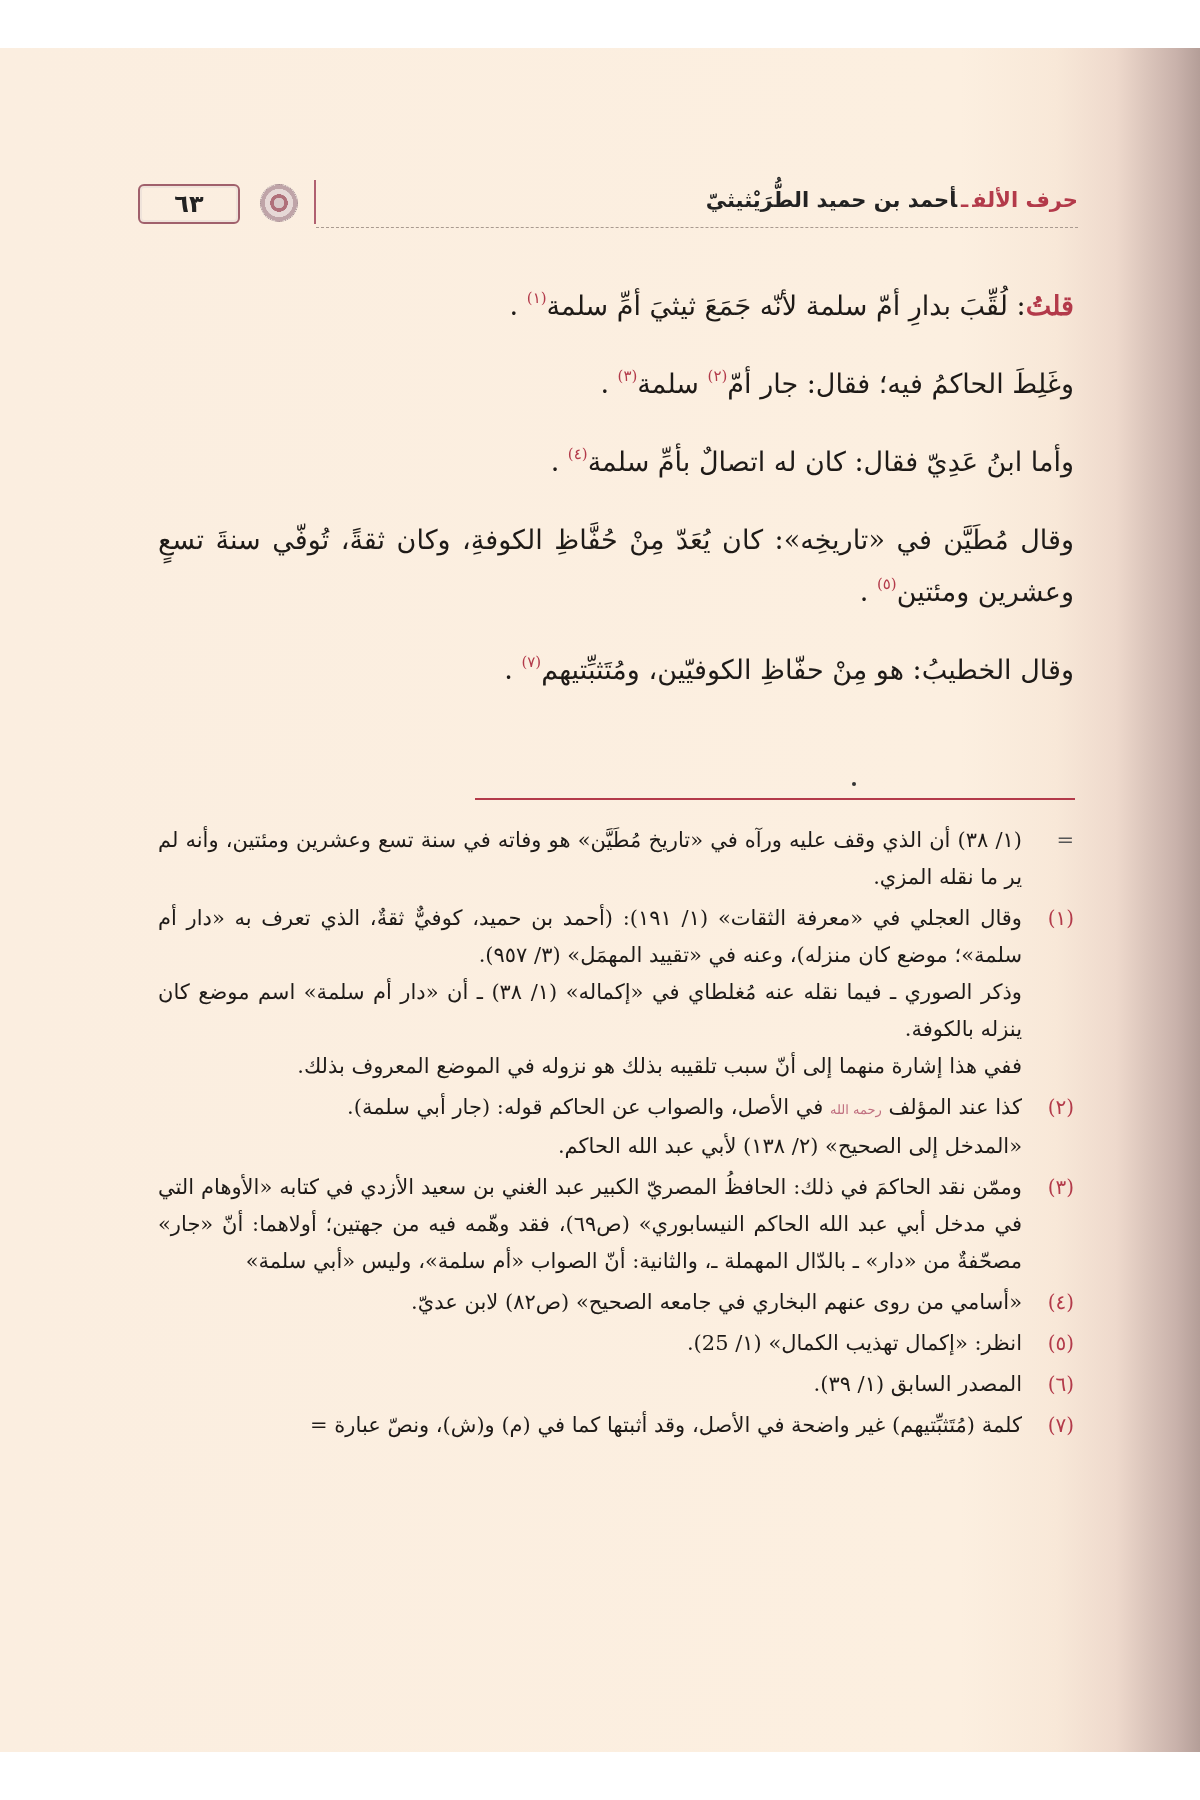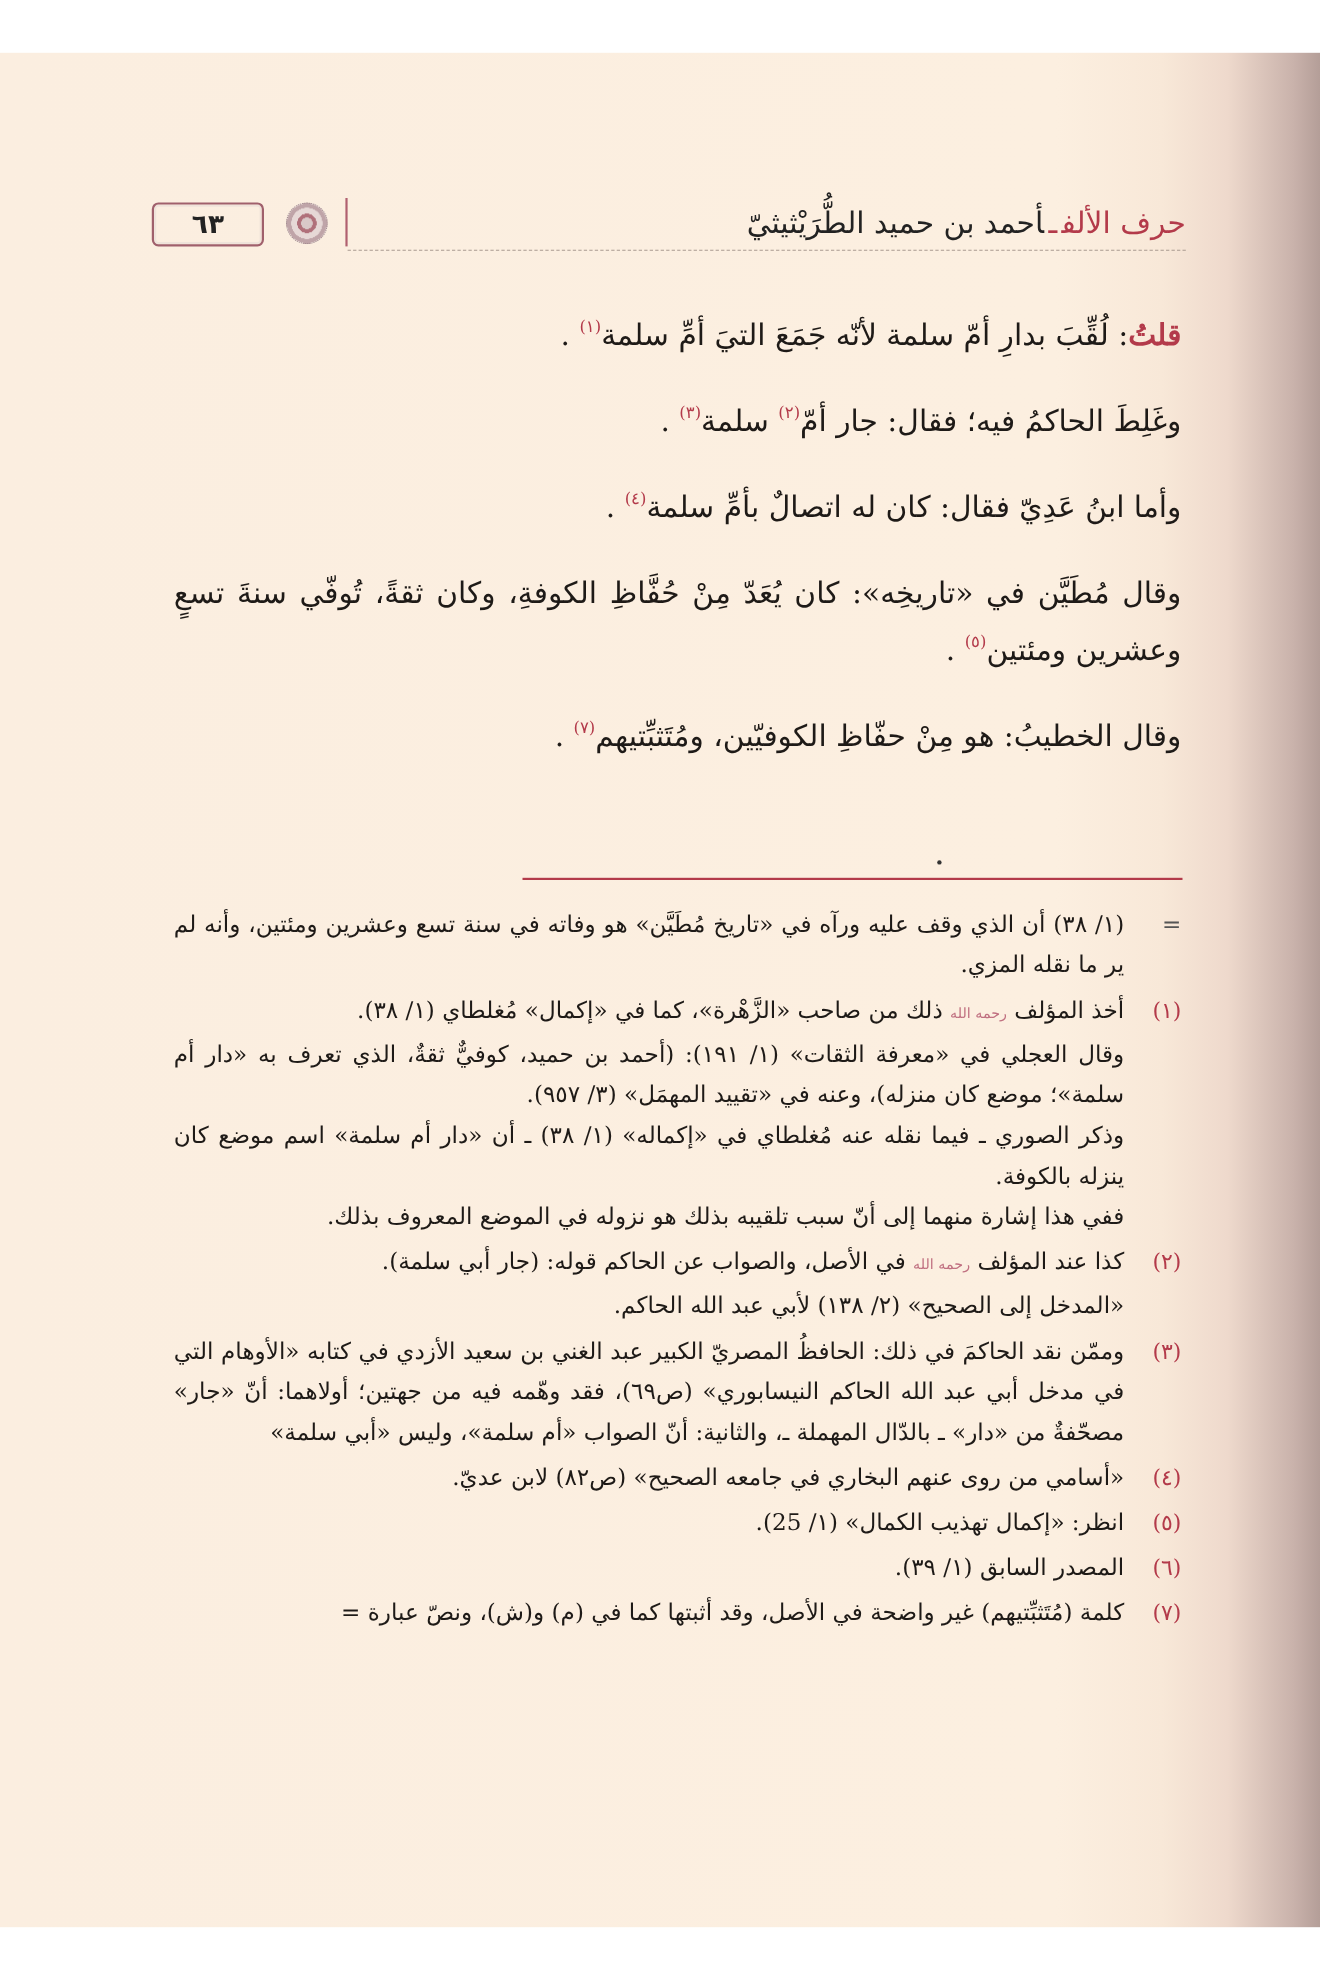--- a/index.html
+++ b/index.html
@@ -34,8 +34,8 @@
       right: 0;
       top: 8px;
       font-family: "DejaVu Sans", "Liberation Sans", sans-serif;
-      font-size: 27px;
-      font-weight: normal;
+      font-size: 21px;
+      font-weight: bold;
       white-space: nowrap;
       direction: rtl;
     }

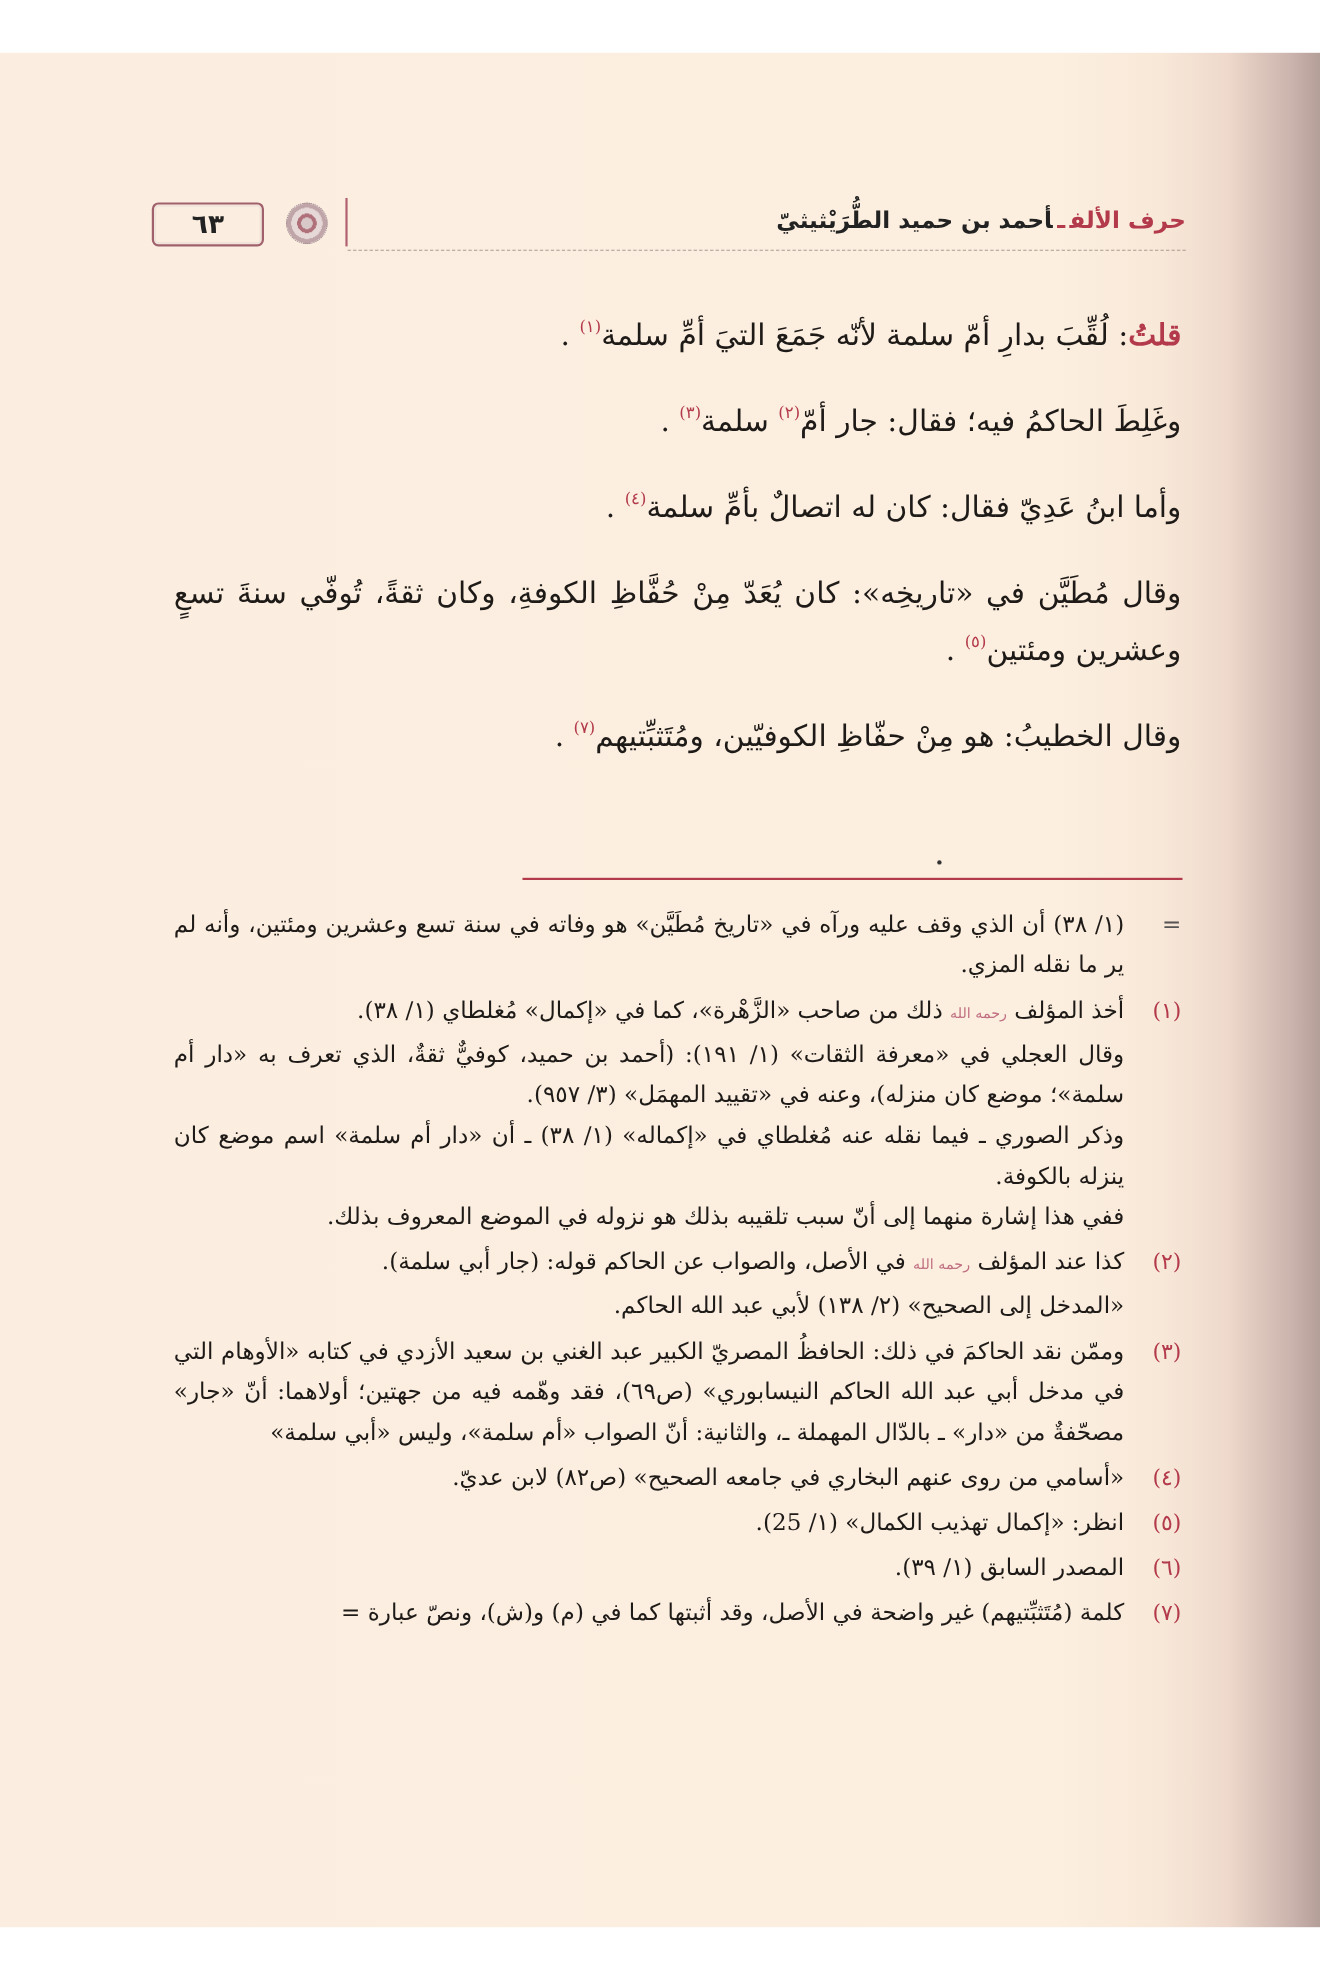--- a/index.html
+++ b/index.html
@@ -176,7 +176,7 @@
 
   <div class="main">
     <p>
-      <span class="lead-word">قلتُ</span><span>: لُقِّبَ بدارِ أمّ سلمة لأنّه جَمَعَ التيَ أمِّ سلمة</span><sup class="fn">(١)</sup><span> .</span>
+      <span class="lead-word">قلتُ</span><span>: لُقِّبَ بدارِ أمّ سلمة لأنّه جَمَعَ ثيثيَ أمِّ سلمة</span><sup class="fn">(١)</sup><span> .</span>
     </p>
     <p>
       <span>وغَلِطَ الحاكمُ فيه؛ فقال: جار أمّ</span><sup class="fn">(٢)</sup><span> سلمة</span><sup class="fn">(٣)</sup><span> .</span>

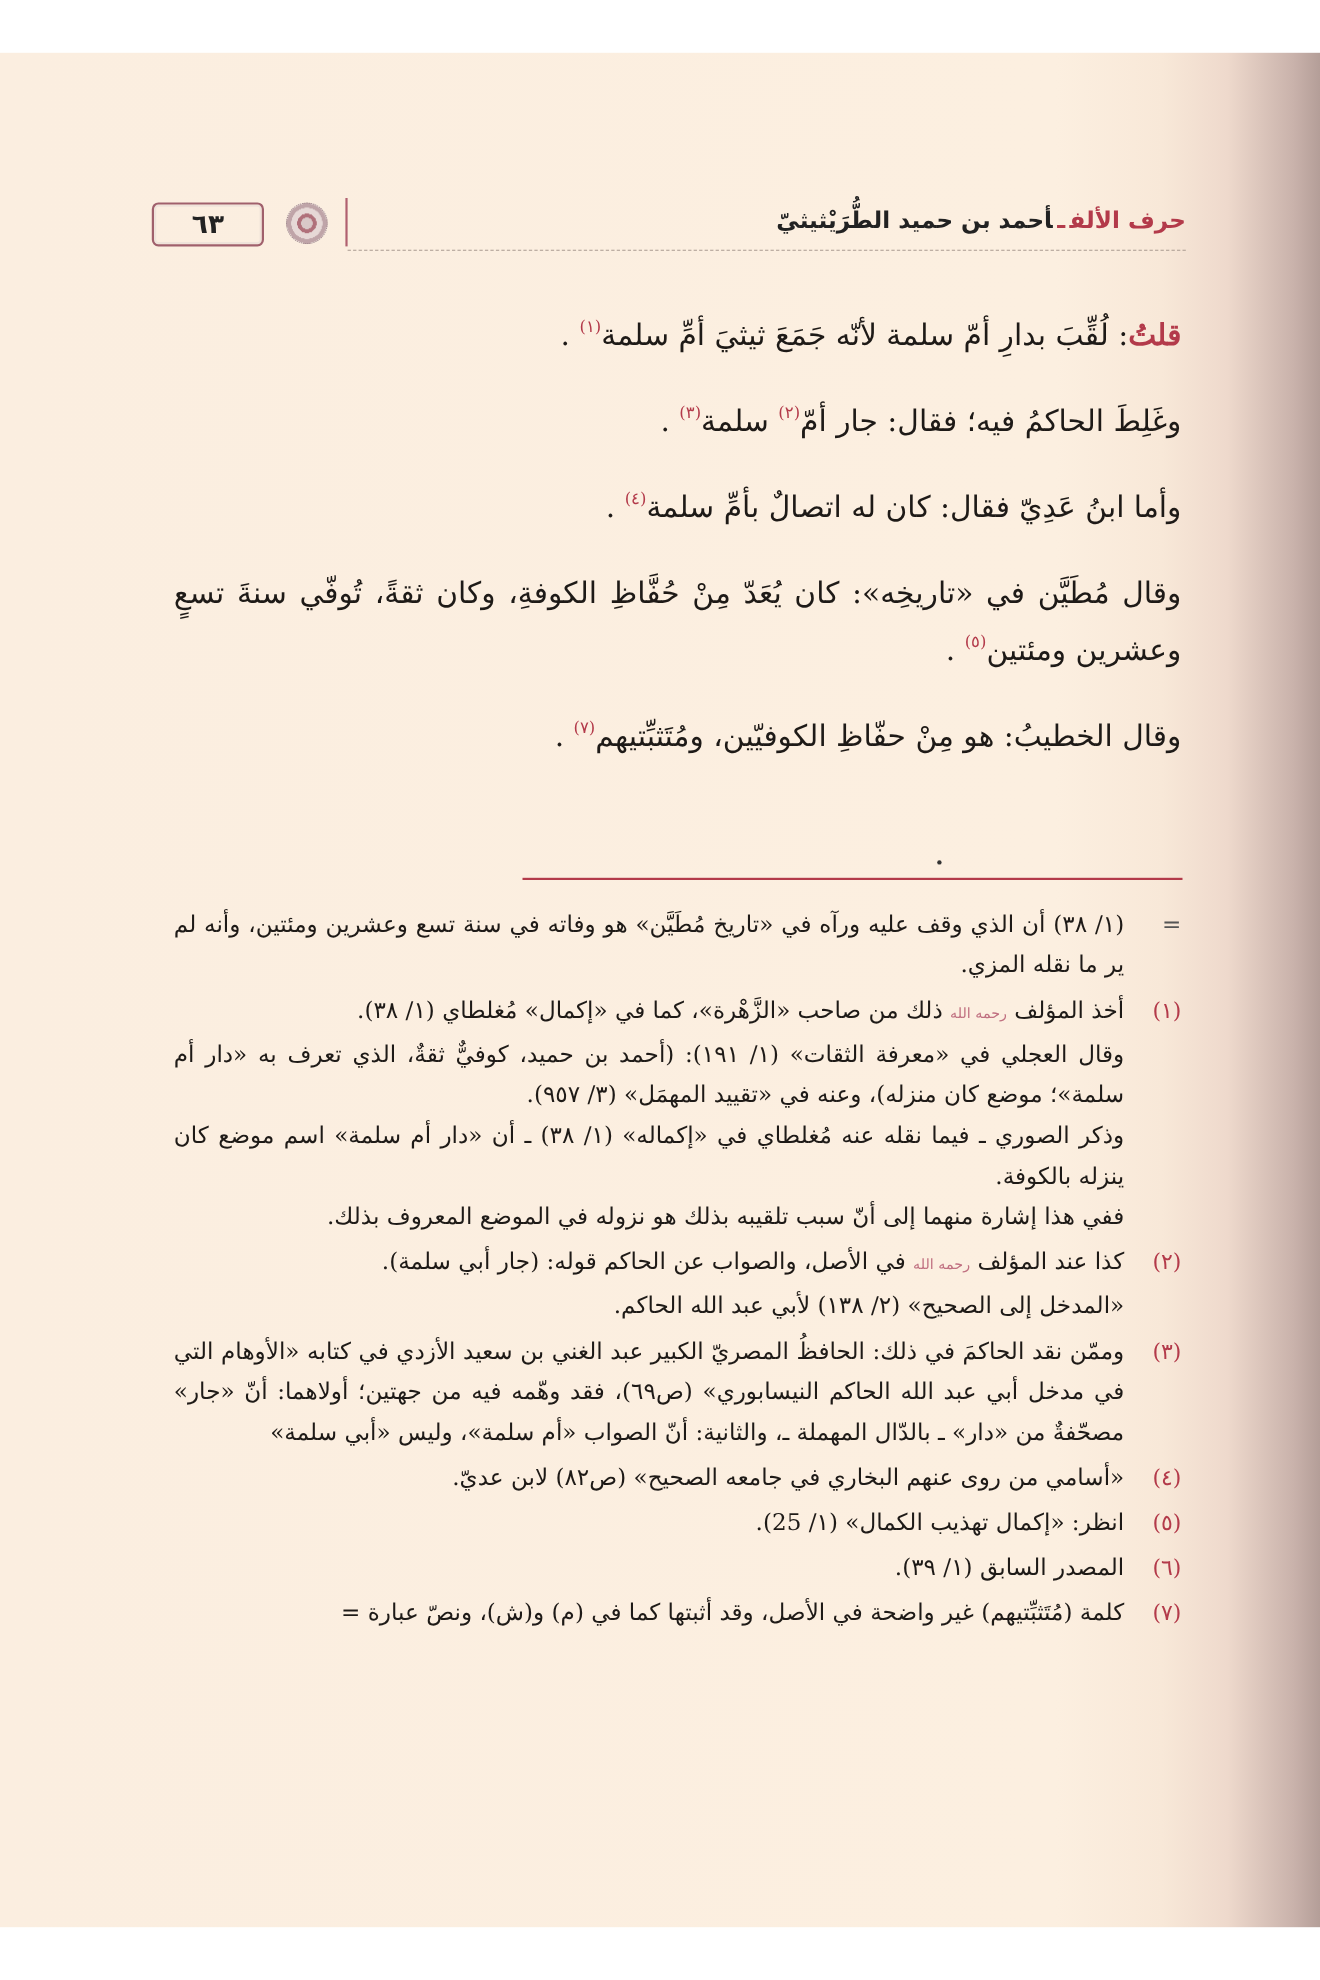--- a/index.html
+++ b/index.html
@@ -206,7 +206,6 @@
     <div class="fn-item">
       <span class="fn-num">(١)</span>
       <div class="fn-body">
-        <div>أخذ المؤلف <span class="honorific">رحمه الله</span> ذلك من صاحب «الزَّهْرة»، كما في «إكمال» مُغلطاي (١/ ٣٨).</div>
         <div>وقال العجلي في «معرفة الثقات» (١/ ١٩١): (أحمد بن حميد، كوفيٌّ ثقةٌ، الذي تعرف به «دار أم سلمة»؛ موضع كان منزله)، وعنه في «تقييد المهمَل» (٣/ ٩٥٧).</div>
         <div>وذكر الصوري ـ فيما نقله عنه مُغلطاي في «إكماله» (١/ ٣٨) ـ أن «دار أم سلمة» اسم موضع كان ينزله بالكوفة.</div>
         <div>ففي هذا إشارة منهما إلى أنّ سبب تلقيبه بذلك هو نزوله في الموضع المعروف بذلك.</div>

